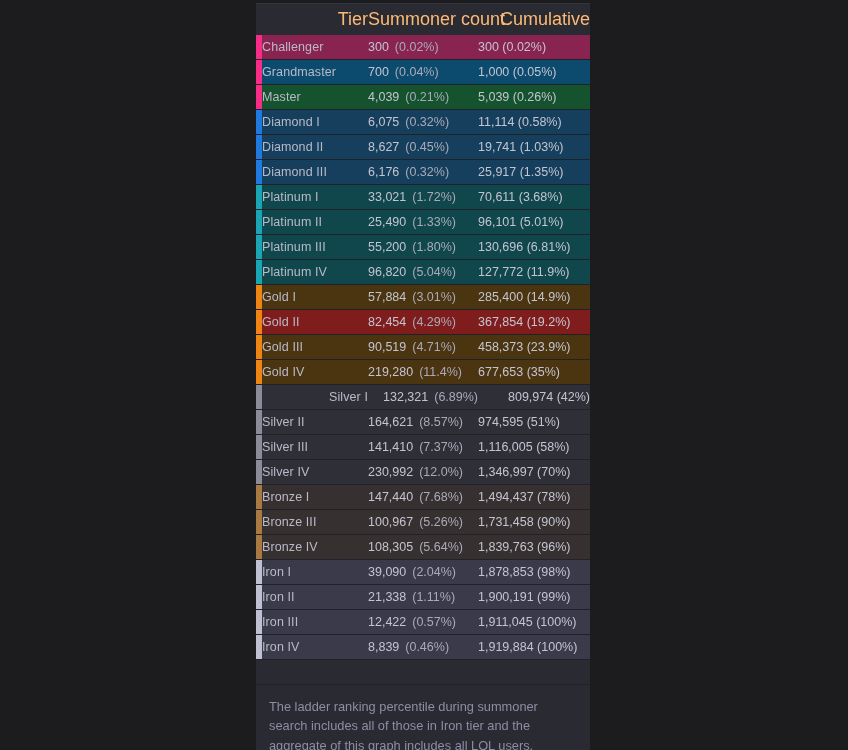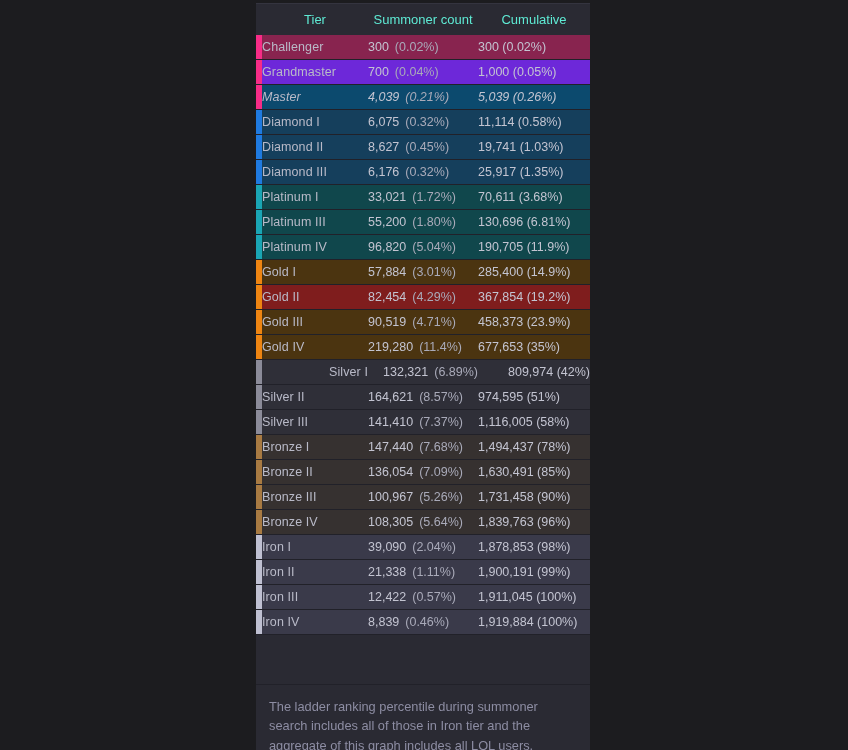--- a/index.html
+++ b/index.html
@@ -67,9 +67,9 @@
   
   tr.head { height: 31px; background: #2a2a33; }
   tr.head th {
-    color: #5eead4;
-    font-size: 13px;
-    text-align: center;
+    color: #fdba74;
+    font-size: 18px;
+    text-align: right;
     padding-bottom: 1px;
   }
   tr.head th.h-tier  { padding-left: 13px; }

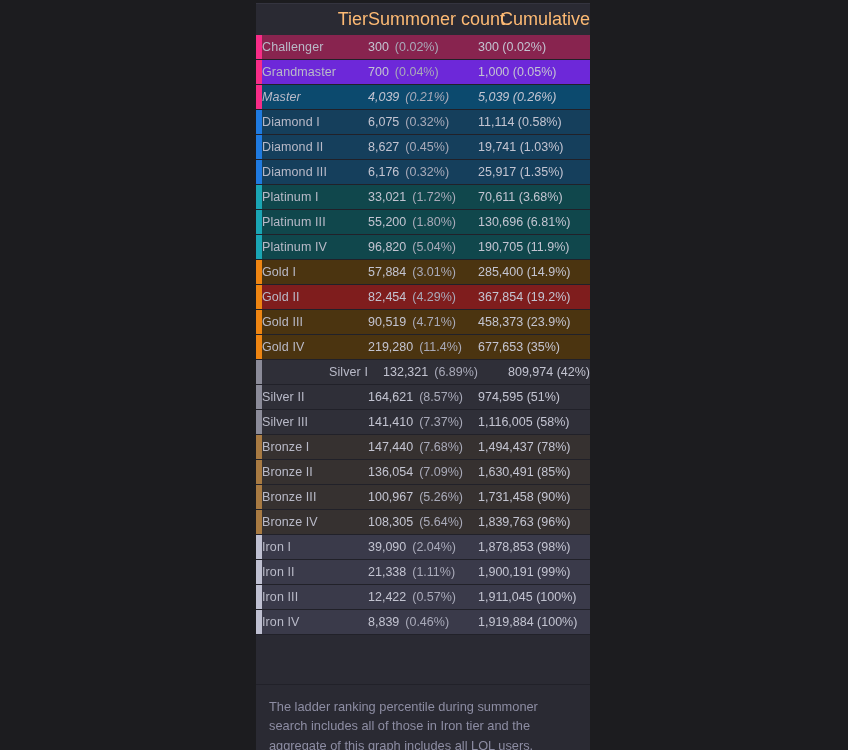--- a/index.html
+++ b/index.html
@@ -149,7 +149,7 @@
           <td class="cell-count"><span class="count-main">300</span><span class="num-sp"></span><span class="pct">(0.02%)</span></td>
           <td class="cell-cum"><span class="cum-main">300 (0.02%)</span></td>
         </tr>
-        <tr class="drow" style="background: #6d28d9; margin-left: 20px;">
+        <tr class="drow" style="background: #0c4a6e; margin-left: 20px;">
           <td class="cell-bar">
             <span class="bar-inner" style="background: rgb(247, 44, 135);"></span>
           </td>

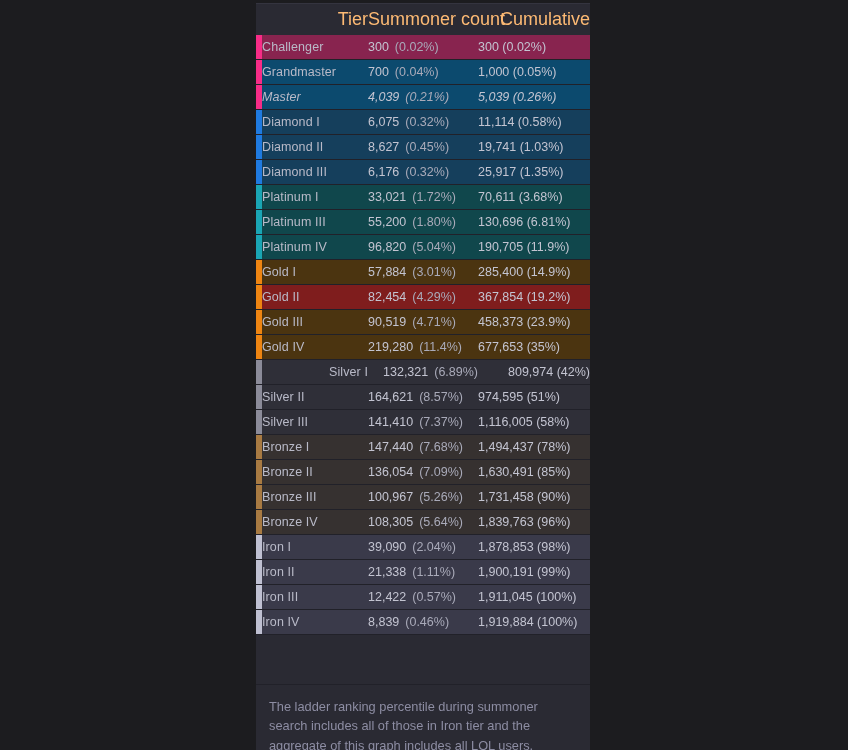--- a/index.html
+++ b/index.html
@@ -157,7 +157,7 @@
           <td class="cell-count"><span class="count-main">700</span><span class="num-sp"></span><span class="pct">(0.04%)</span></td>
           <td class="cell-cum"><span class="cum-main">1,000 (0.05%)</span></td>
         </tr>
-        <tr class="drow" style="background: #0c4a6e; font-style: italic;">
+        <tr class="drow" style="background: #14532d;">
           <td class="cell-bar">
             <span class="bar-inner" style="background: rgb(247, 44, 135);"></span>
           </td>

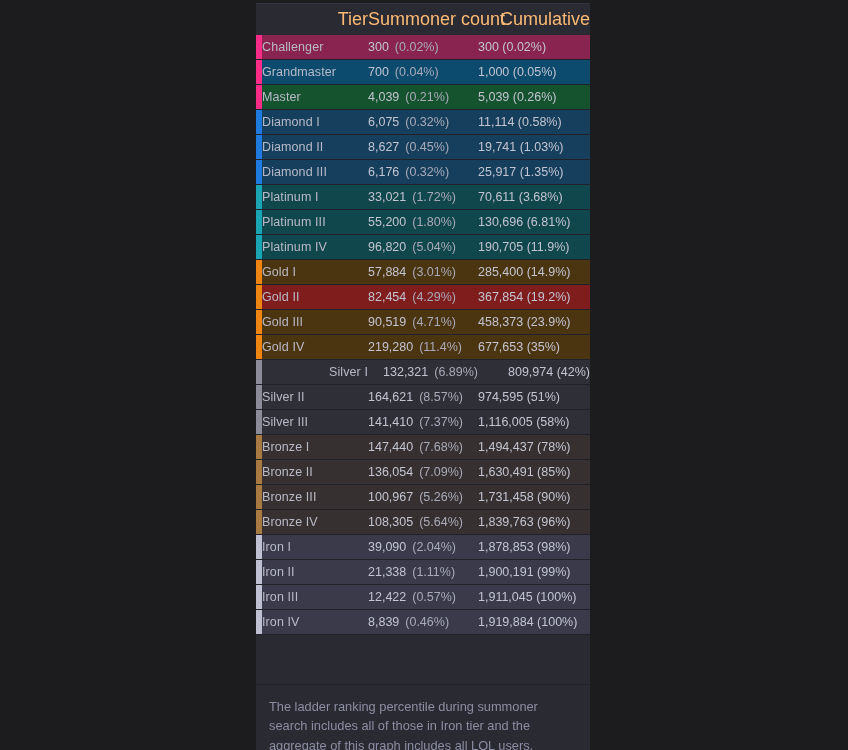--- a/index.html
+++ b/index.html
@@ -201,6 +201,14 @@
           <td class="cell-bar">
             <span class="bar-inner" style="background: rgb(26, 165, 180);"></span>
           </td>
+          <td class="cell-tier">Platinum II</td>
+          <td class="cell-count"><span class="count-main">25,490</span><span class="num-sp"></span><span class="pct">(1.33%)</span></td>
+          <td class="cell-cum"><span class="cum-main">96,101 (5.01%)</span></td>
+        </tr>
+        <tr class="drow" style="background: rgb(16, 71, 76);">
+          <td class="cell-bar">
+            <span class="bar-inner" style="background: rgb(26, 165, 180);"></span>
+          </td>
           <td class="cell-tier">Platinum III</td>
           <td class="cell-count"><span class="count-main">55,200</span><span class="num-sp"></span><span class="pct">(1.80%)</span></td>
           <td class="cell-cum"><span class="cum-main">130,696 (6.81%)</span></td>

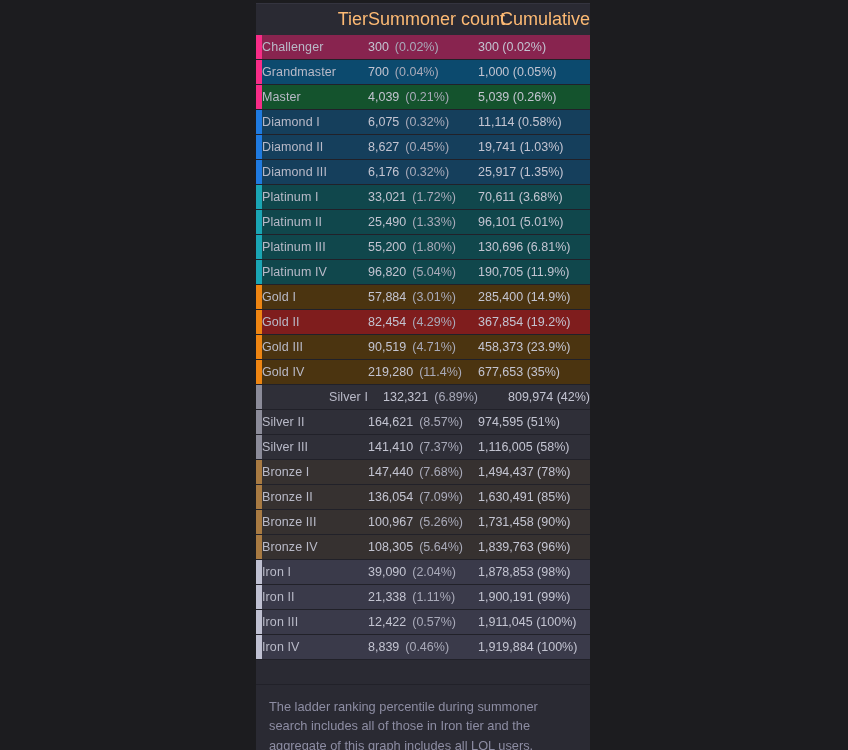--- a/index.html
+++ b/index.html
@@ -219,7 +219,7 @@
           </td>
           <td class="cell-tier">Platinum IV</td>
           <td class="cell-count"><span class="count-main">96,820</span><span class="num-sp"></span><span class="pct">(5.04%)</span></td>
-          <td class="cell-cum"><span class="cum-main">190,705 (11.9%)</span></td>
+          <td class="cell-cum"><span class="cum-main">127,772 (11.9%)</span></td>
         </tr>
         <tr class="drow" style="background: rgb(75, 52, 16);">
           <td class="cell-bar">

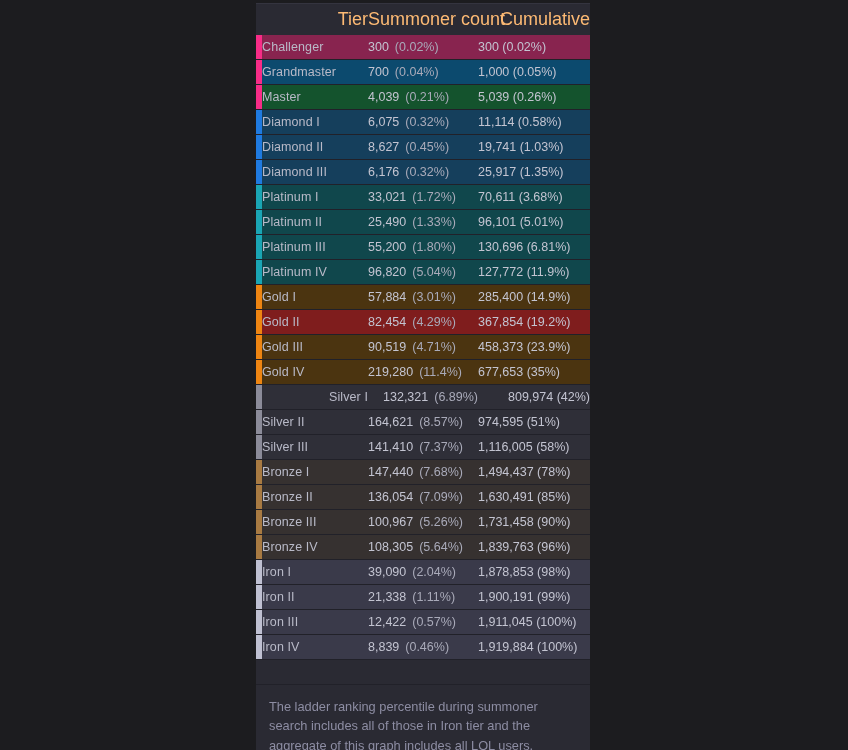--- a/index.html
+++ b/index.html
@@ -277,6 +277,14 @@
           <td class="cell-count"><span class="count-main">141,410</span><span class="num-sp"></span><span class="pct">(7.37%)</span></td>
           <td class="cell-cum"><span class="cum-main">1,116,005 (58%)</span></td>
         </tr>
+        <tr class="drow" style="background: rgb(47, 47, 56);">
+          <td class="cell-bar">
+            <span class="bar-inner" style="background: rgb(139, 139, 153);"></span>
+          </td>
+          <td class="cell-tier">Silver IV</td>
+          <td class="cell-count"><span class="count-main">230,992</span><span class="num-sp"></span><span class="pct">(12.0%)</span></td>
+          <td class="cell-cum"><span class="cum-main">1,346,997 (70%)</span></td>
+        </tr>
         <tr class="drow" style="background: rgb(54, 49, 48);">
           <td class="cell-bar">
             <span class="bar-inner" style="background: rgb(168, 122, 66);"></span>

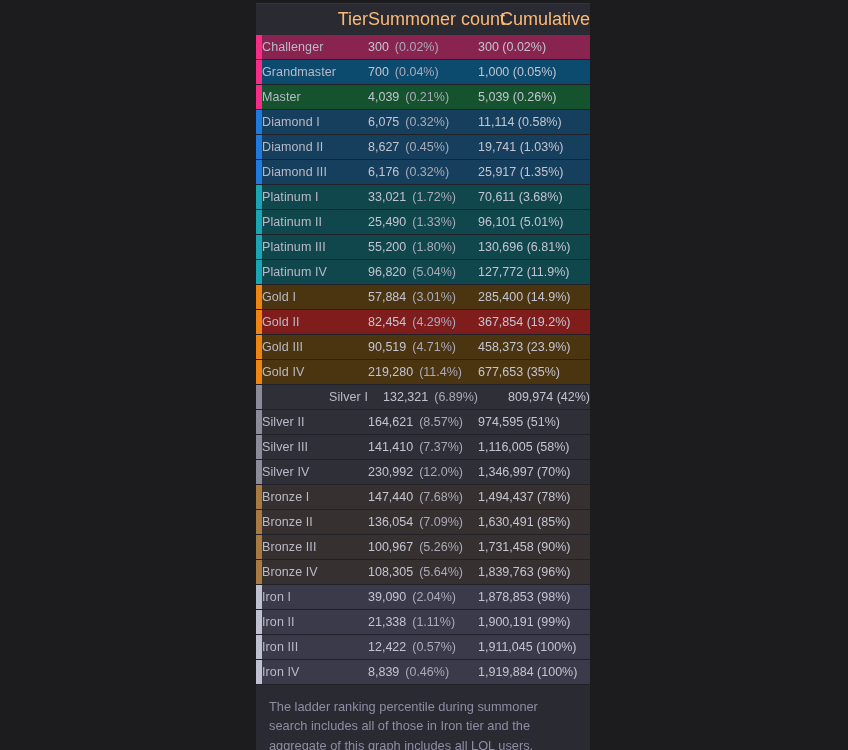--- a/index.html
+++ b/index.html
@@ -297,14 +297,6 @@
           <td class="cell-bar">
             <span class="bar-inner" style="background: rgb(168, 122, 66);"></span>
           </td>
-          <td class="cell-tier">Bronze II</td>
-          <td class="cell-count"><span class="count-main">136,054</span><span class="num-sp"></span><span class="pct">(7.09%)</span></td>
-          <td class="cell-cum"><span class="cum-main">1,630,491 (85%)</span></td>
-        </tr>
-        <tr class="drow" style="background: rgb(54, 49, 48);">
-          <td class="cell-bar">
-            <span class="bar-inner" style="background: rgb(168, 122, 66);"></span>
-          </td>
           <td class="cell-tier">Bronze III</td>
           <td class="cell-count"><span class="count-main">100,967</span><span class="num-sp"></span><span class="pct">(5.26%)</span></td>
           <td class="cell-cum"><span class="cum-main">1,731,458 (90%)</span></td>

